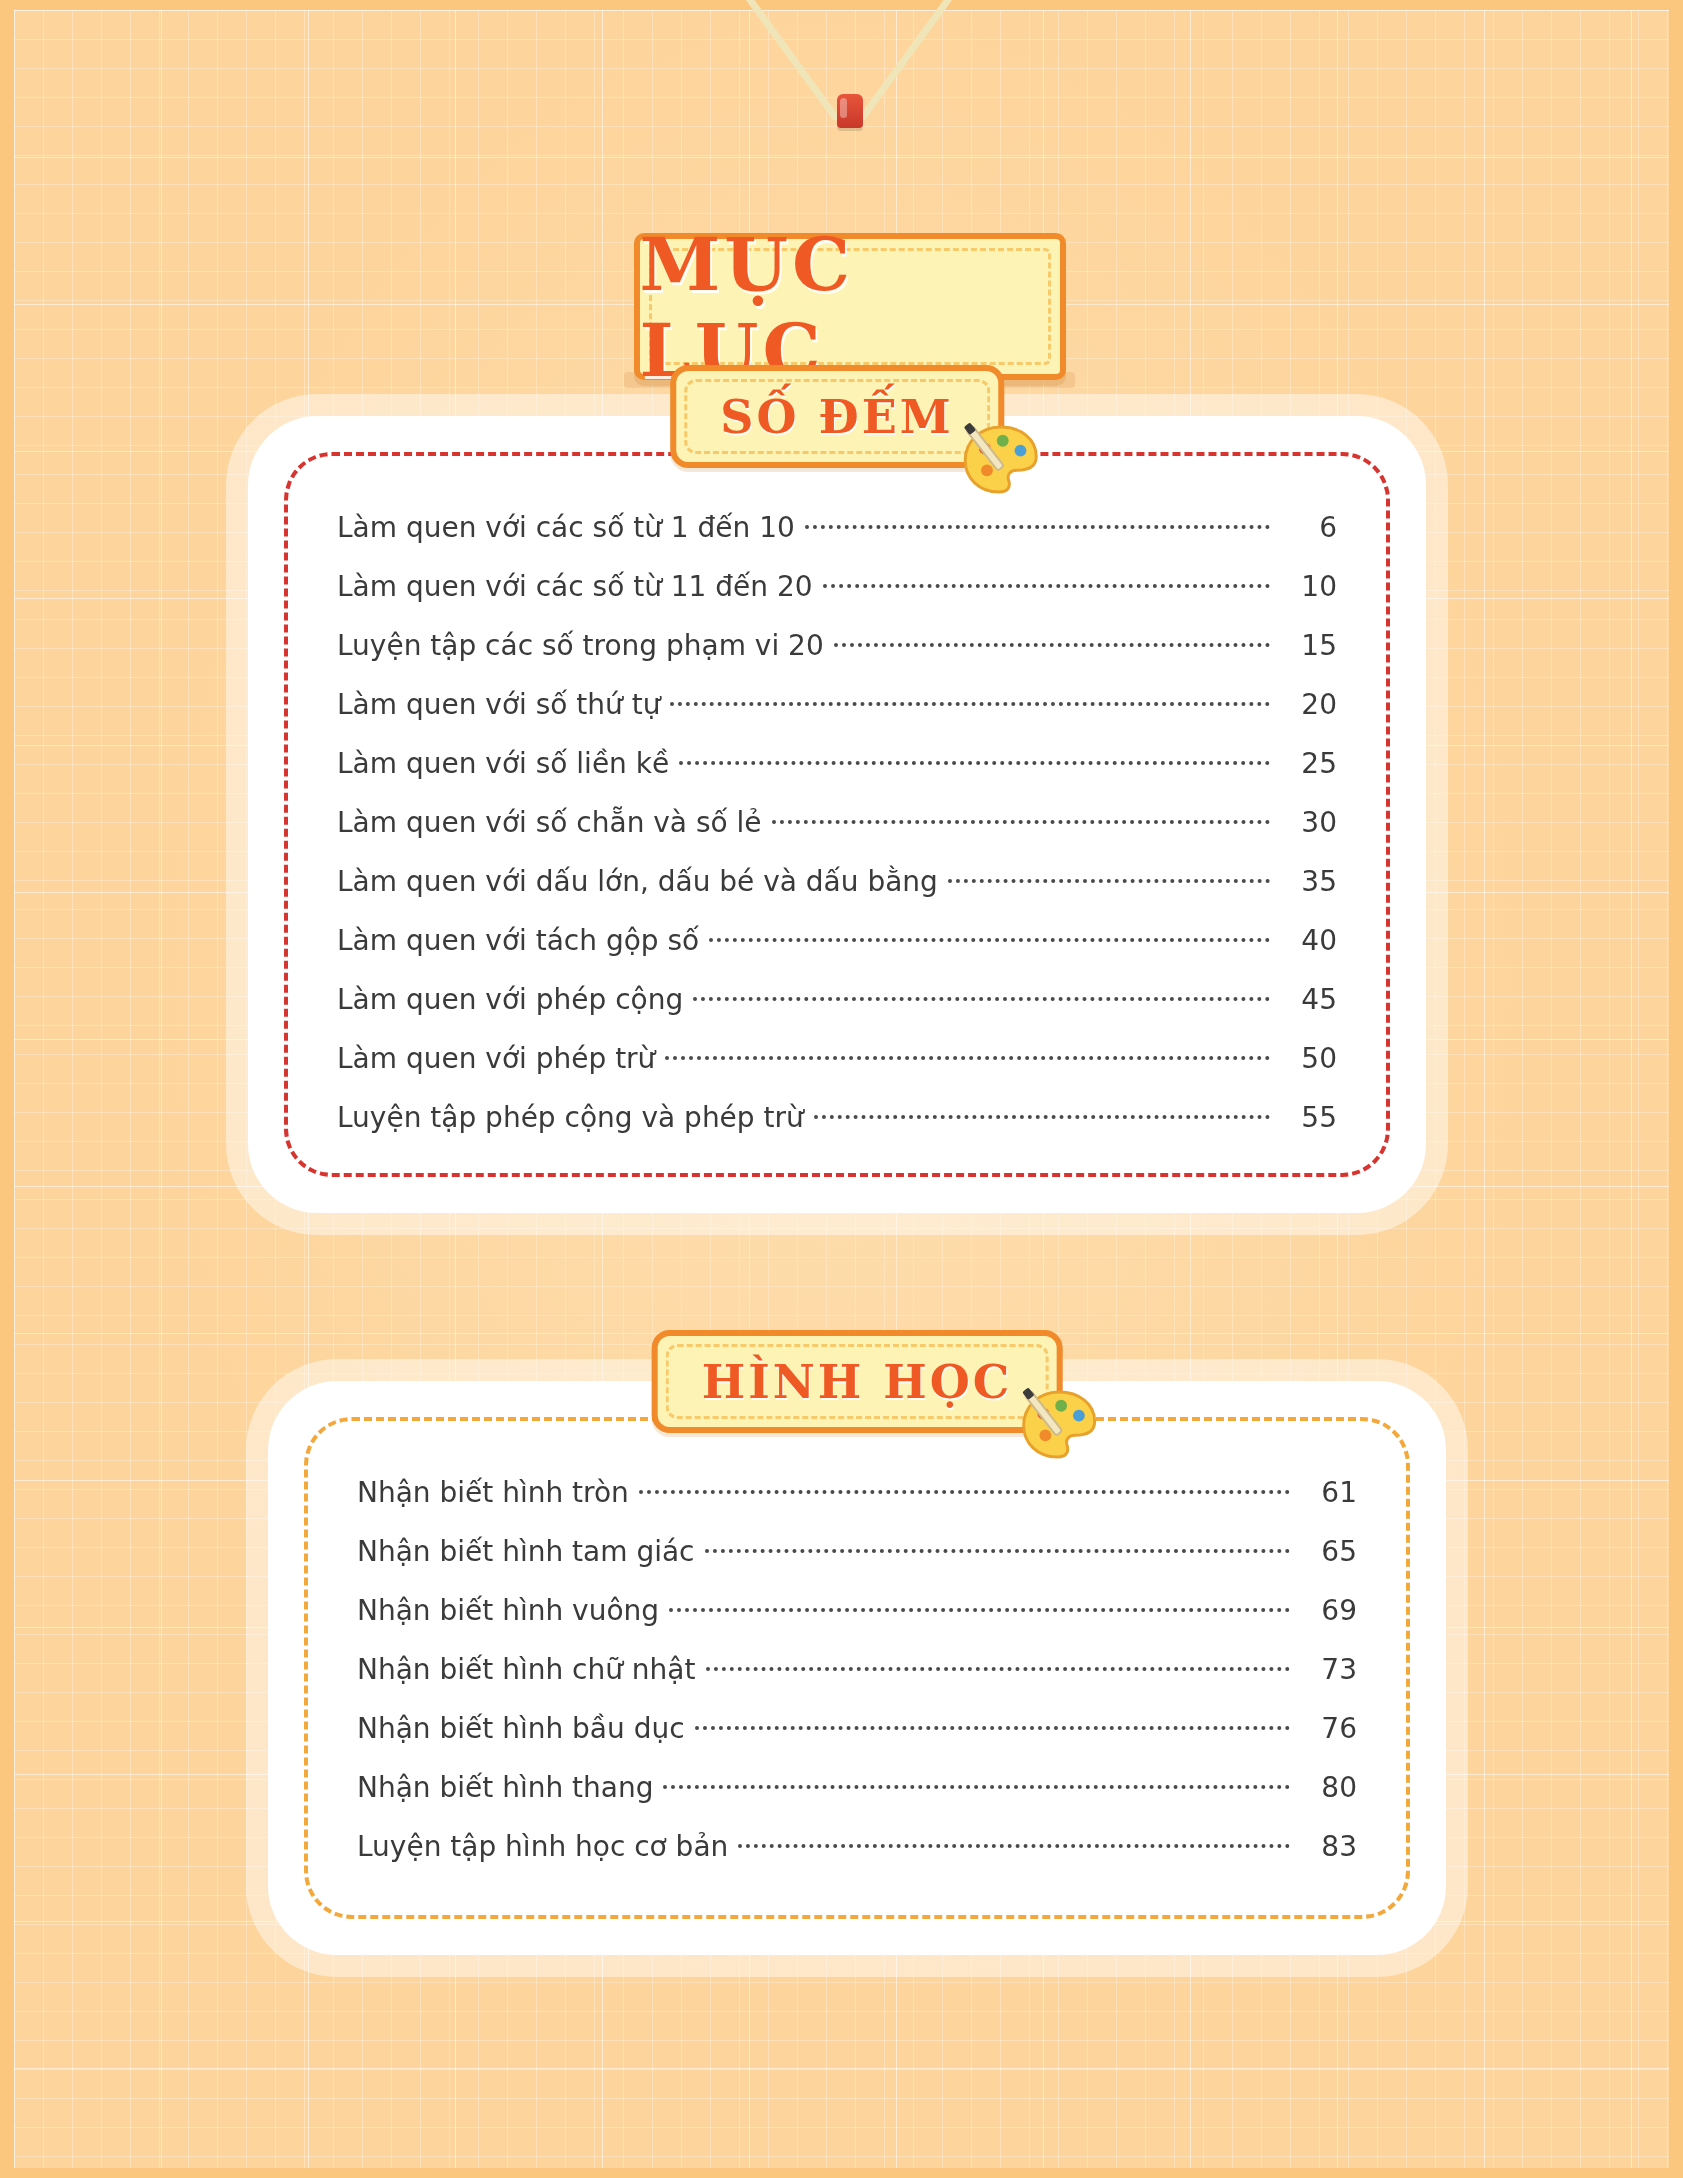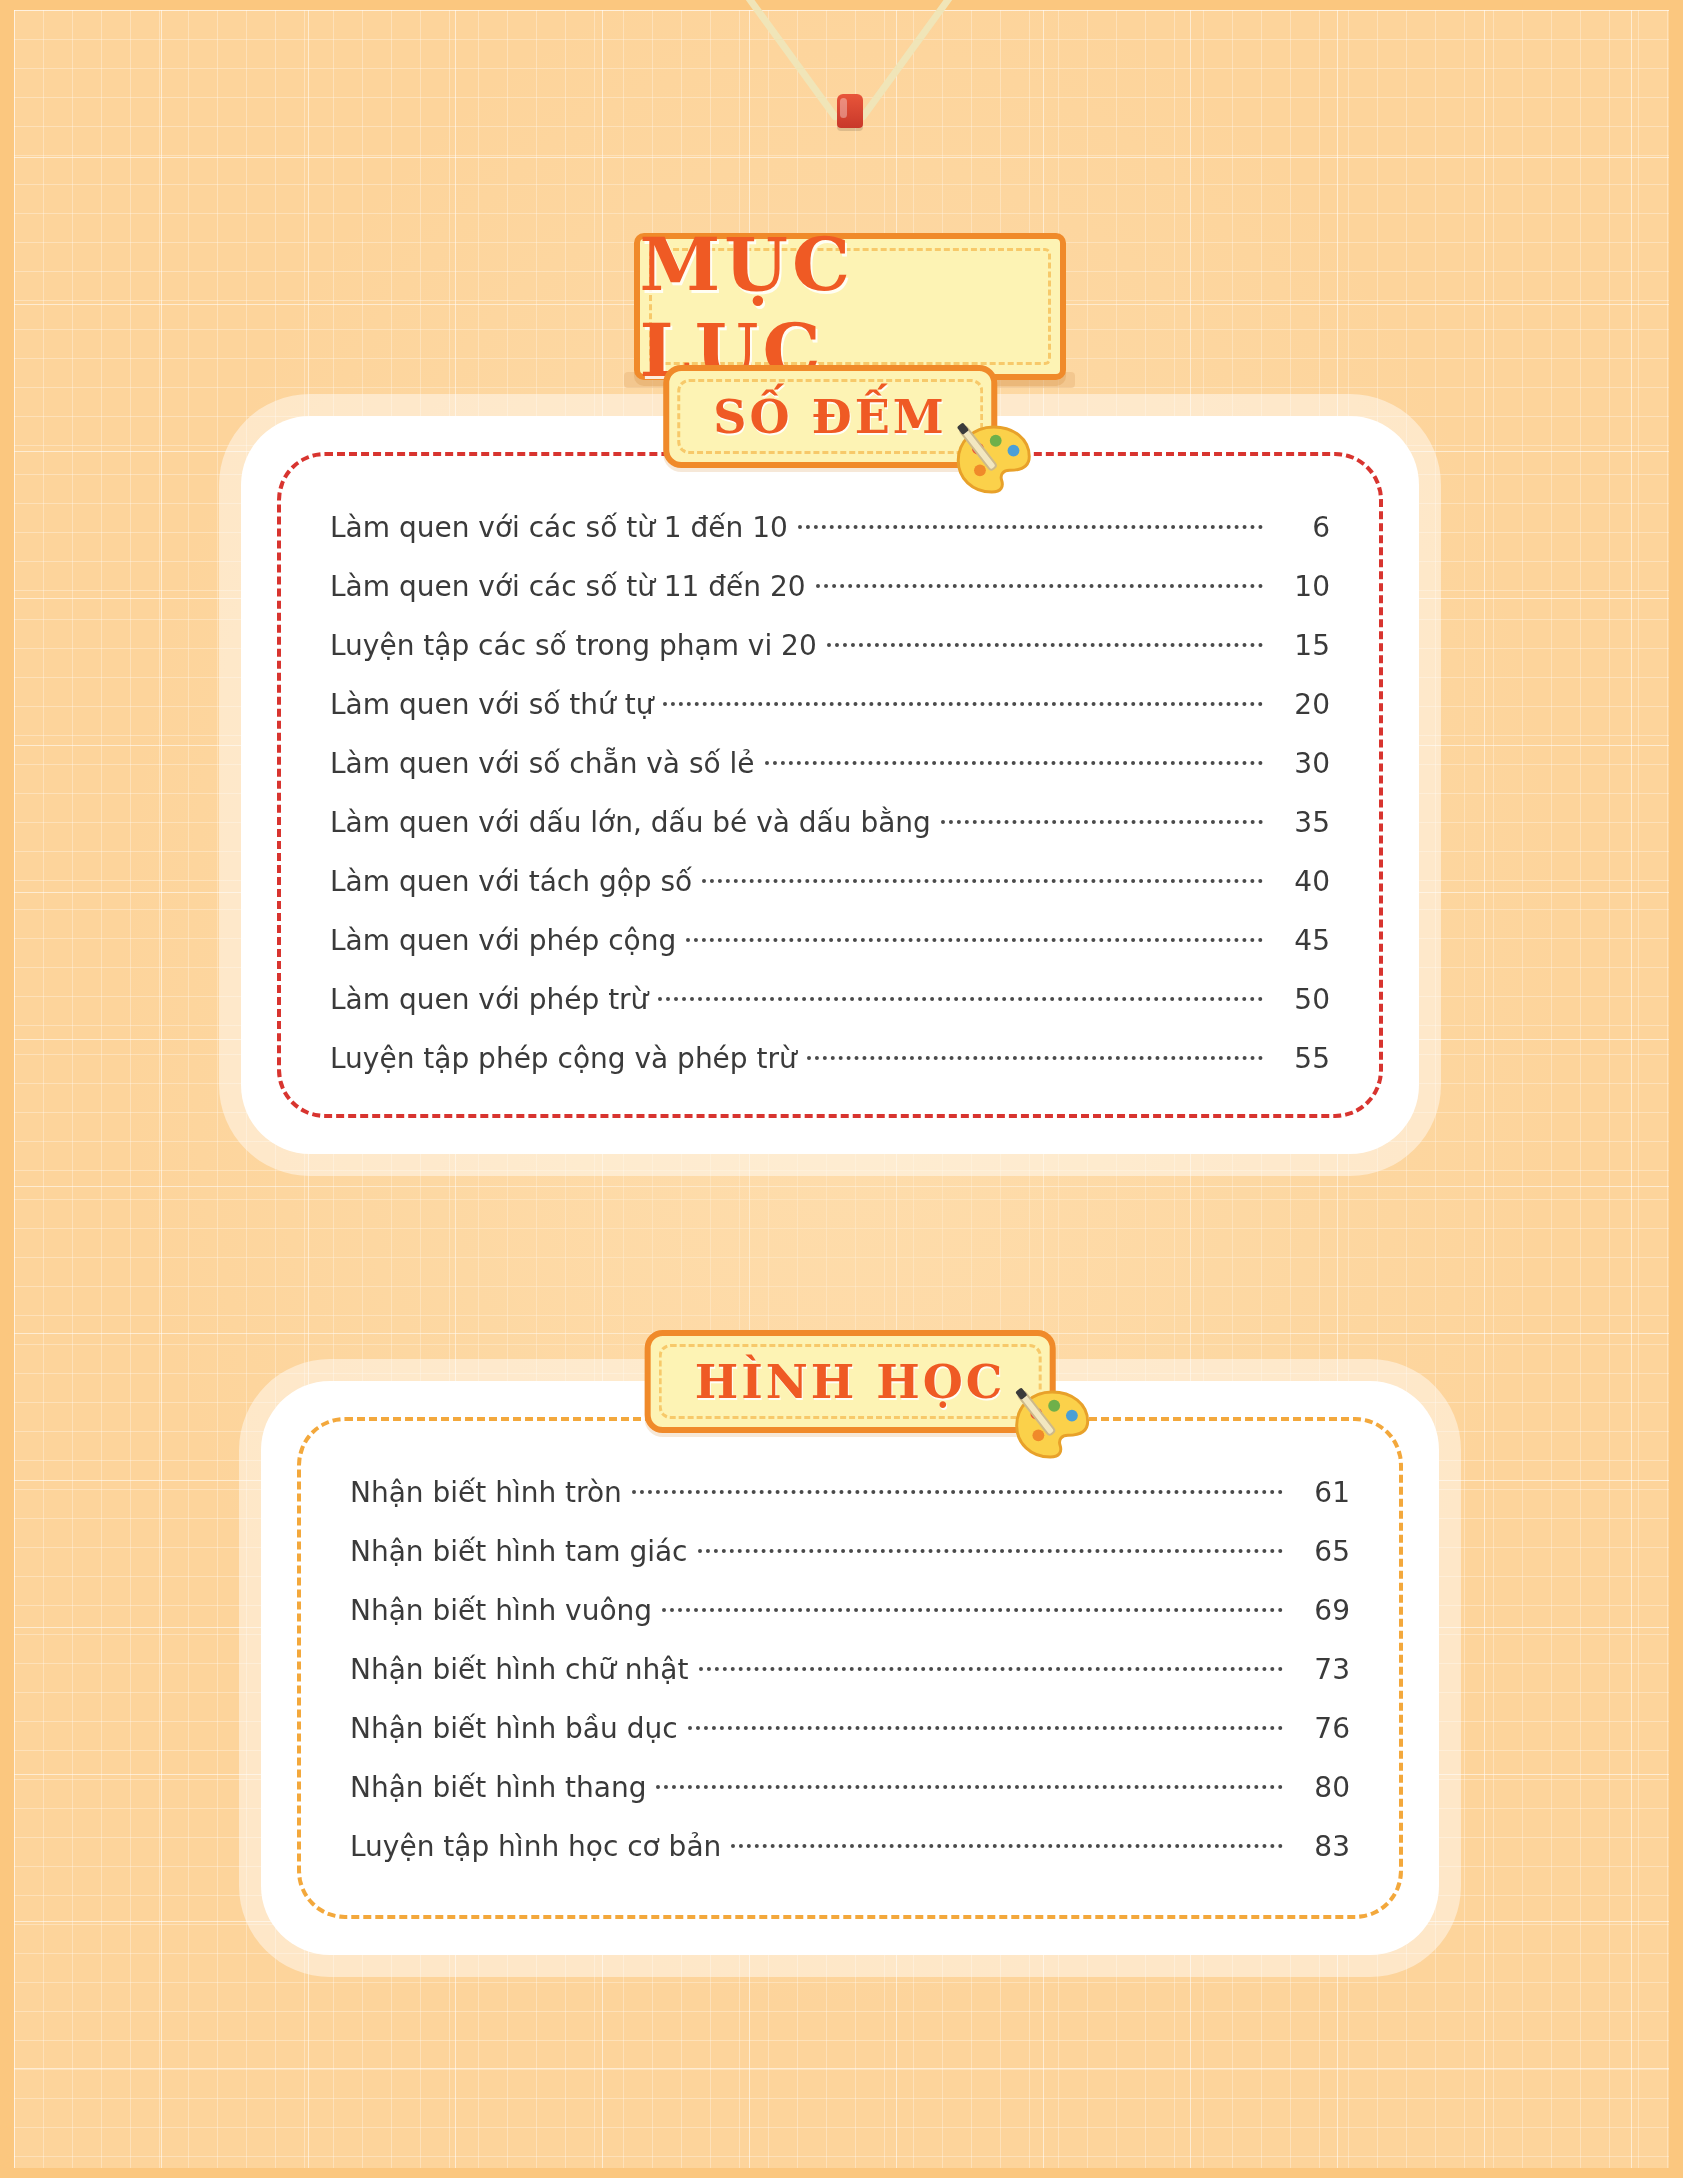--- a/index.html
+++ b/index.html
@@ -132,7 +132,7 @@
   
   .section {
     position: absolute;
-    left: 241px;
+    left: 248px;
     width: 1178px;
   }
   .section-1 { top: 416px; }

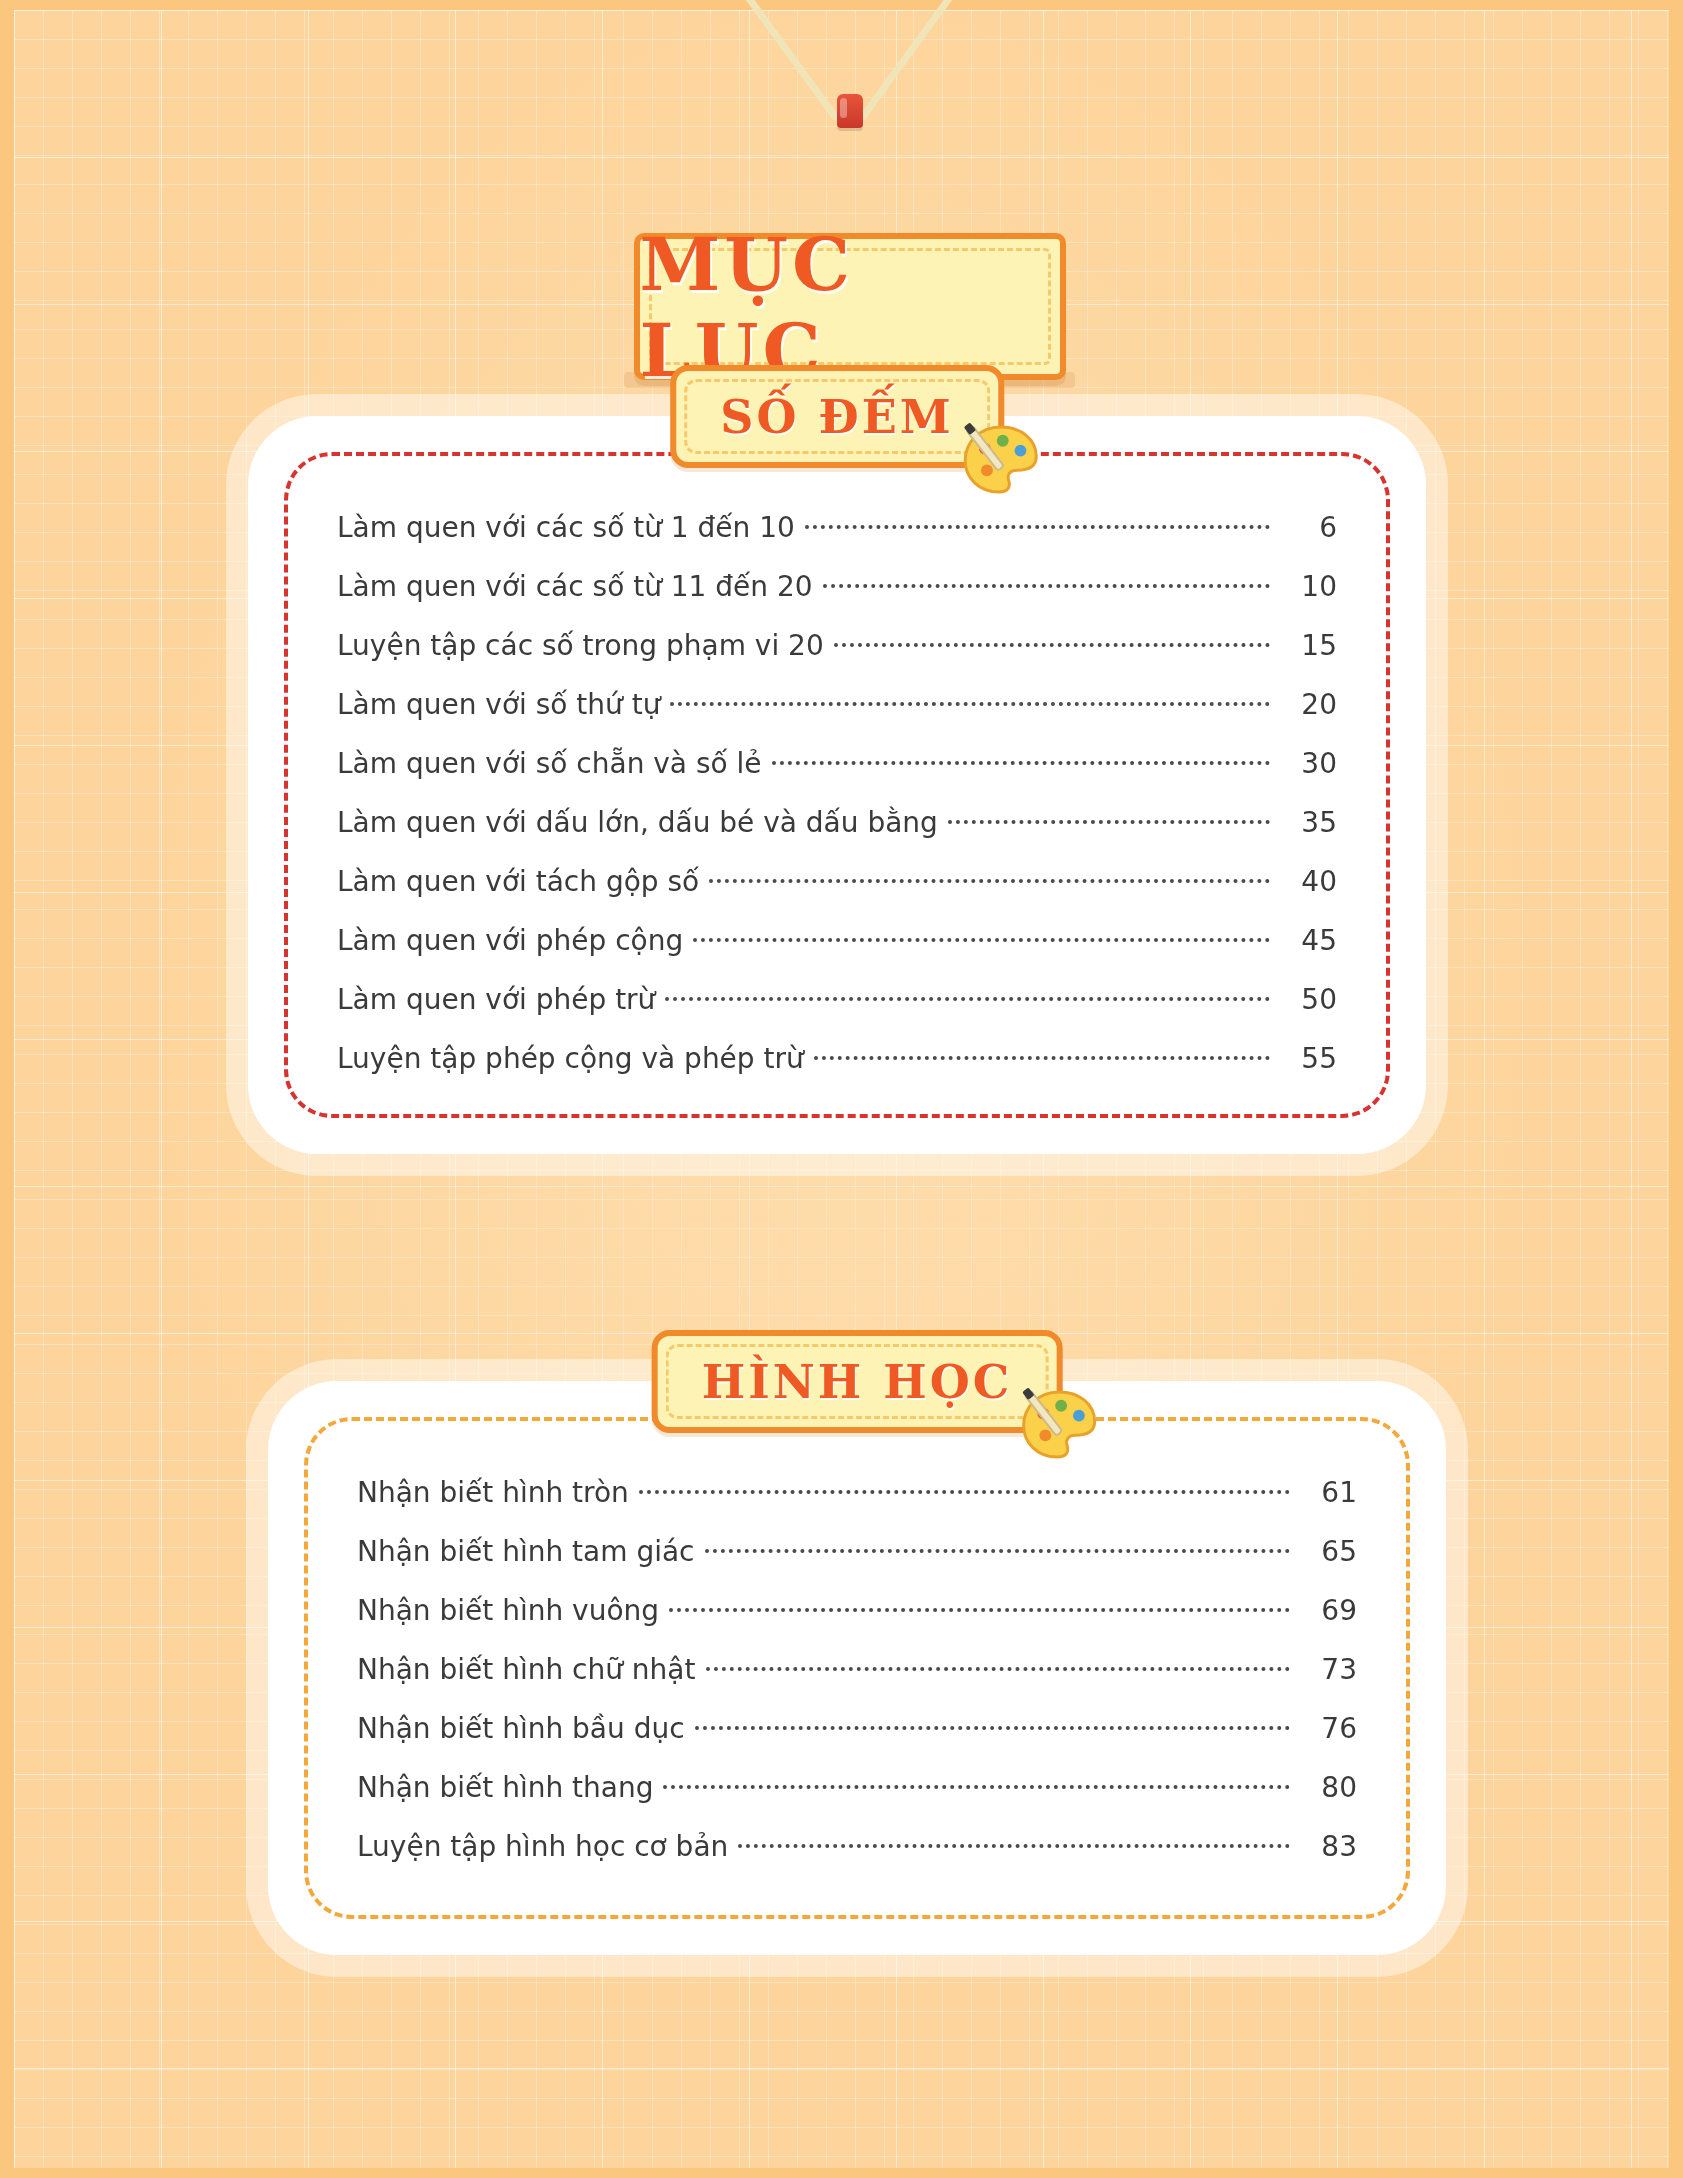--- a/index.html
+++ b/index.html
@@ -297,6 +297,11 @@
           <span class="toc-page">20</span>
         </div>
         <div class="toc-row">
+          <span class="toc-title">Làm quen với số liền kề</span>
+          <span class="toc-dots"></span>
+          <span class="toc-page">25</span>
+        </div>
+        <div class="toc-row">
           <span class="toc-title">Làm quen với số chẵn và số lẻ</span>
           <span class="toc-dots"></span>
           <span class="toc-page">30</span>

